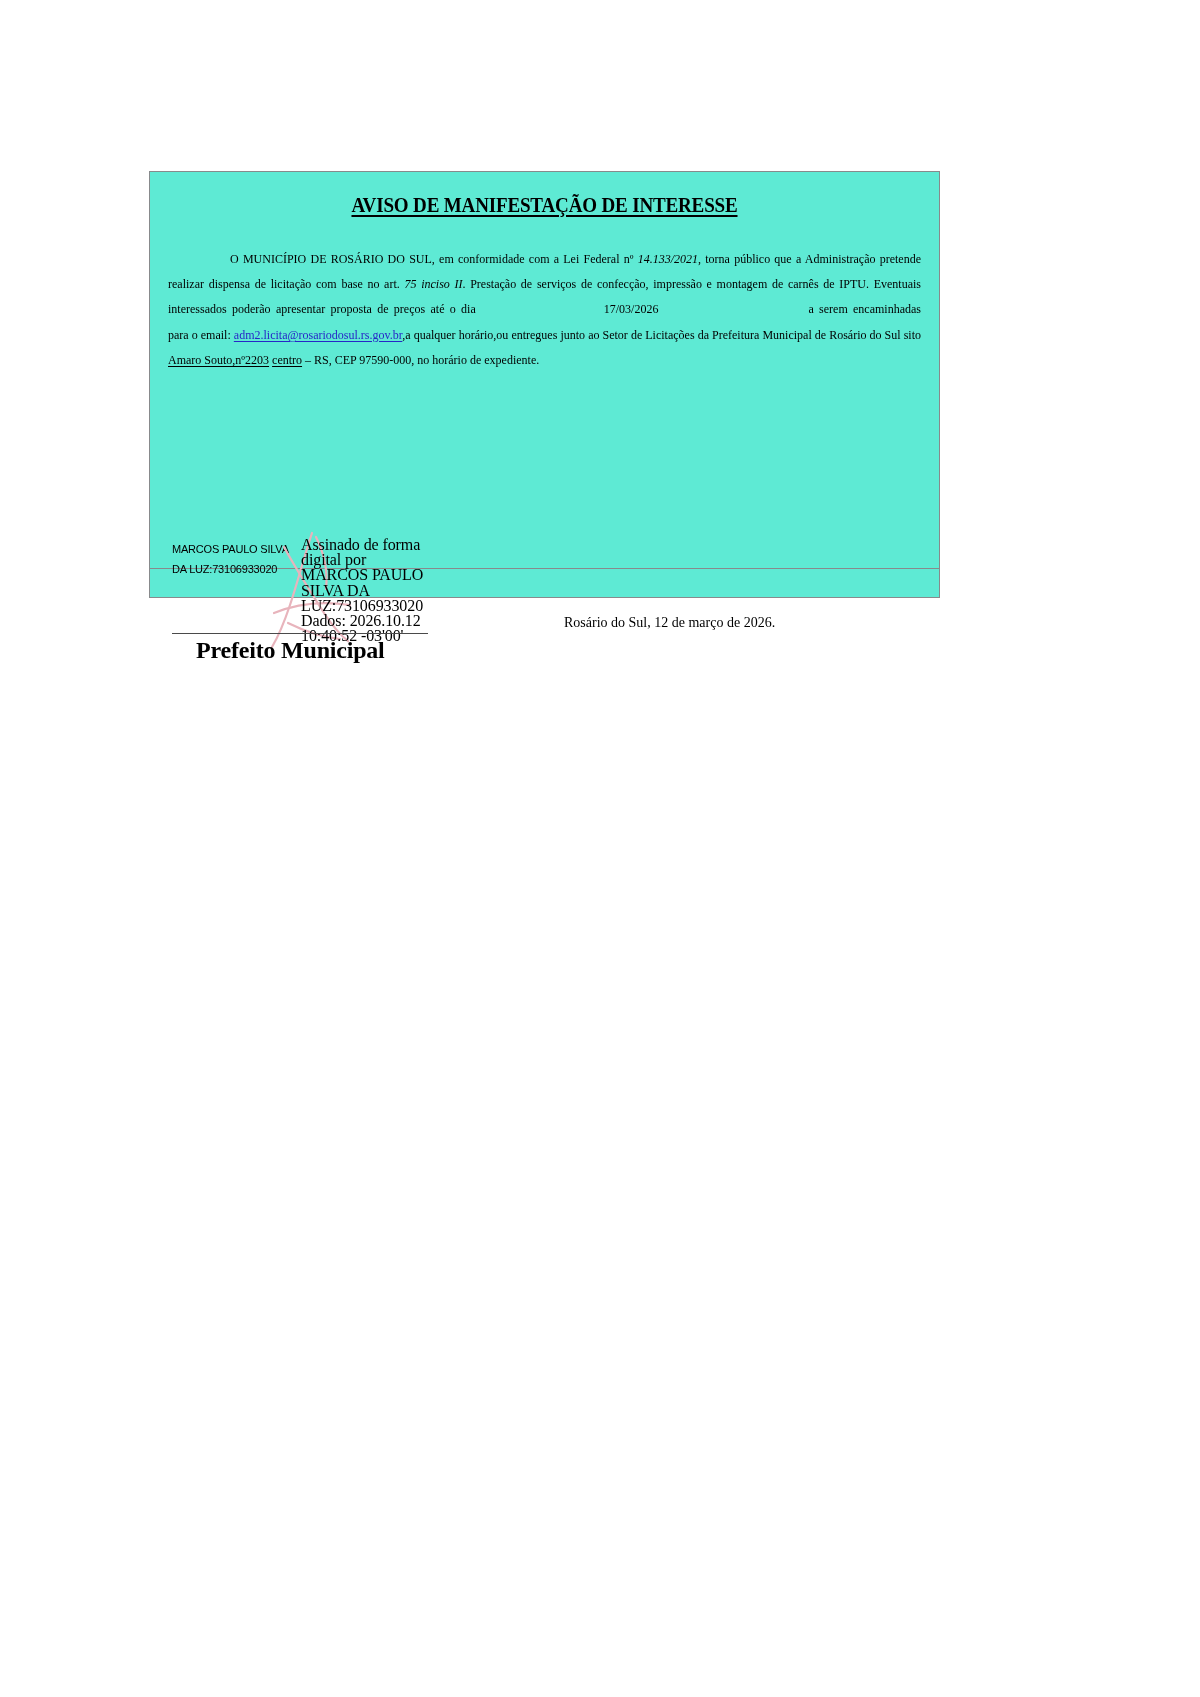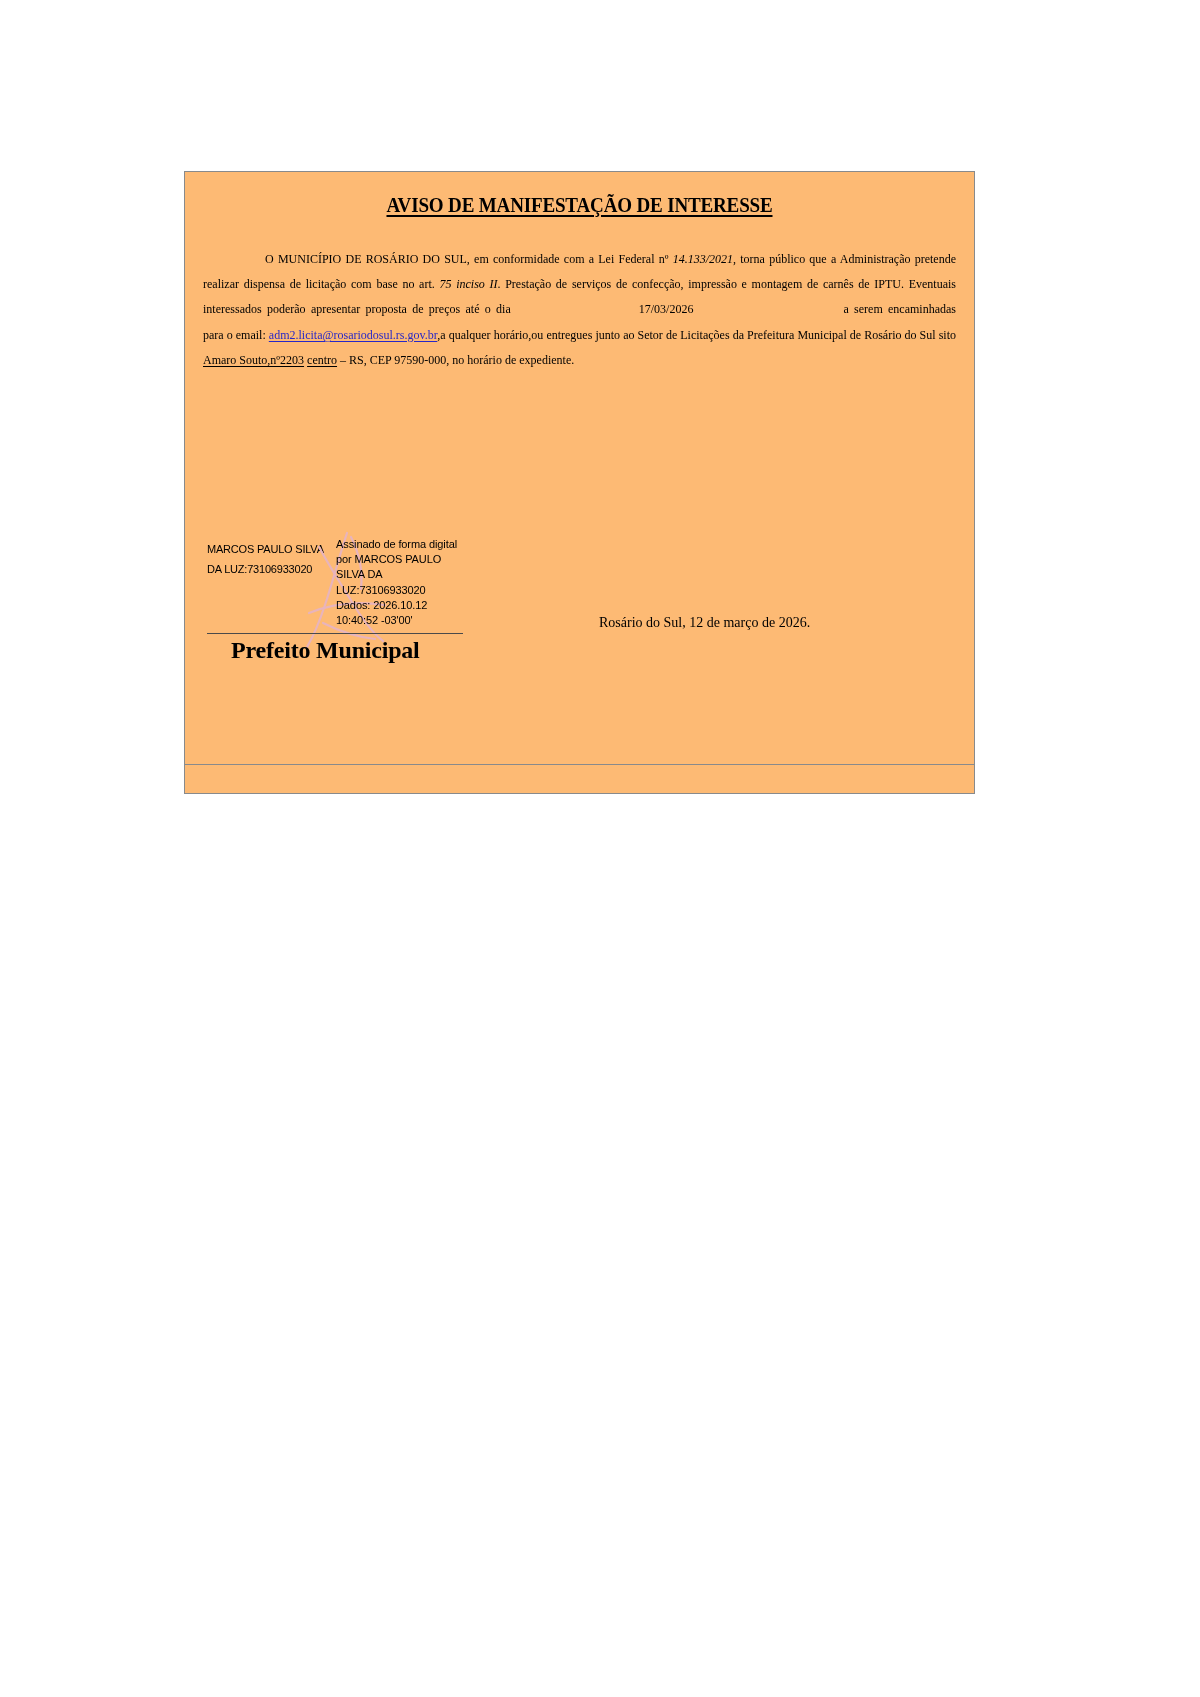--- a/index.html
+++ b/index.html
@@ -22,11 +22,10 @@
     left: 149px;
     top: 171px;
     width: 791px;
-    height: 623px;
+    height: 427px;
     border: 1.5px solid #888a8c;
     box-sizing: border-box;
-    background: #fdba74;
-    margin-left: 35px;
+    background: #5eead4;
   }
   .doc-inner {
     position: absolute;

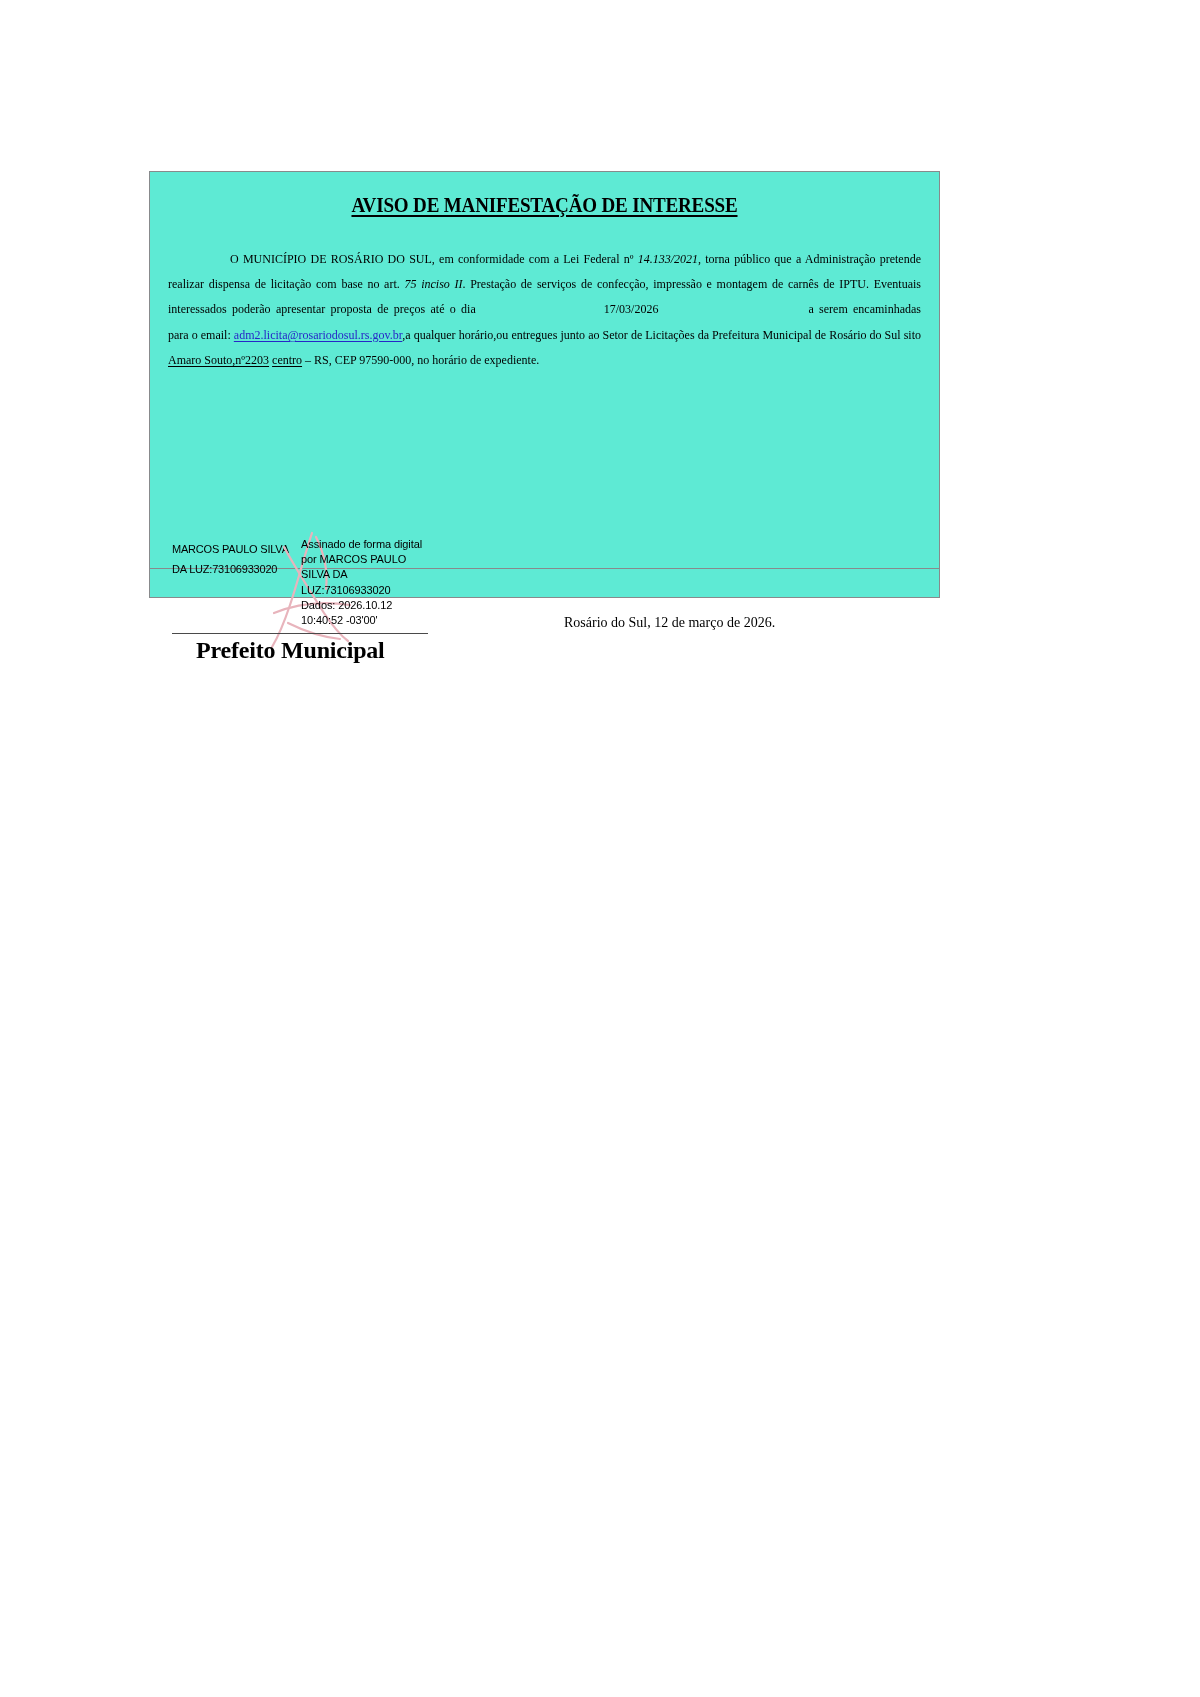--- a/index.html
+++ b/index.html
@@ -108,8 +108,8 @@
     left: 137px;
     top: 0px;
     width: 130px;
-    font-family: Liberation Sans, sans-serif;
-    font-size: 11px;
+    font-family: Liberation Serif, serif;
+    font-size: 16px;
     line-height: 15.2px;
     color: #000;
     letter-spacing: -0.1px;

